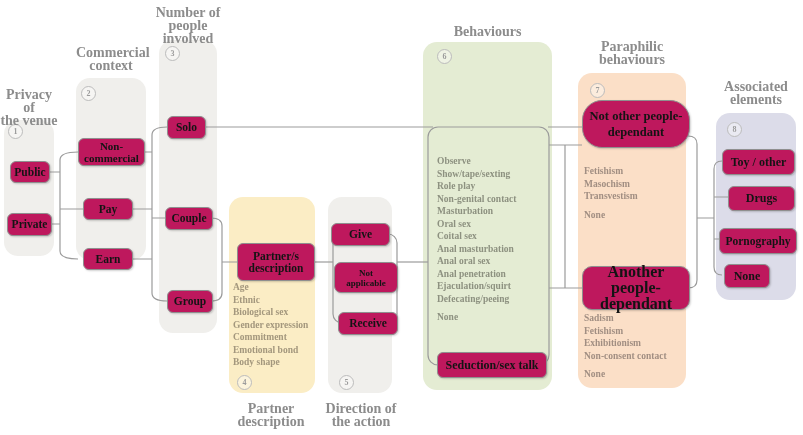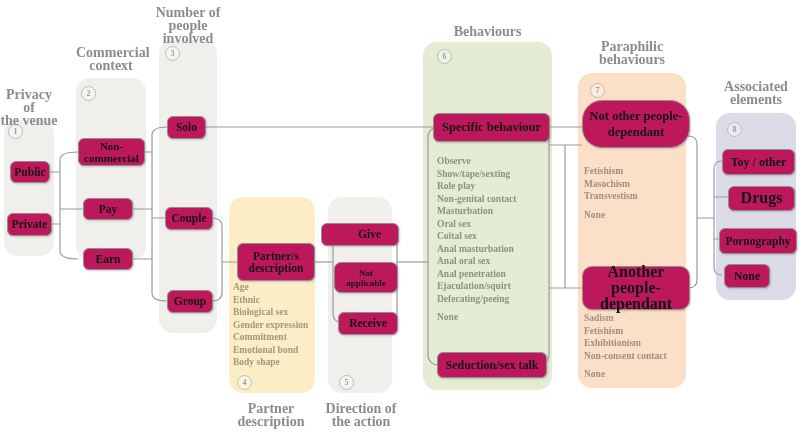--- a/index.html
+++ b/index.html
@@ -155,7 +155,6 @@
   </div>
   <div class="box" style="left:338px;top:312px;width:58px;height:21px;text-align:center;">Receive</div>
 
-  <div class="box" style="left:433px;top:113px;width:115px;height:27px;font-size:12.5px;">Specific behaviour</div>
   <div class="list l-green" style="left:437px;top:155px;">
     <div>Observe</div>
     <div>Show/tape/sexting</div>

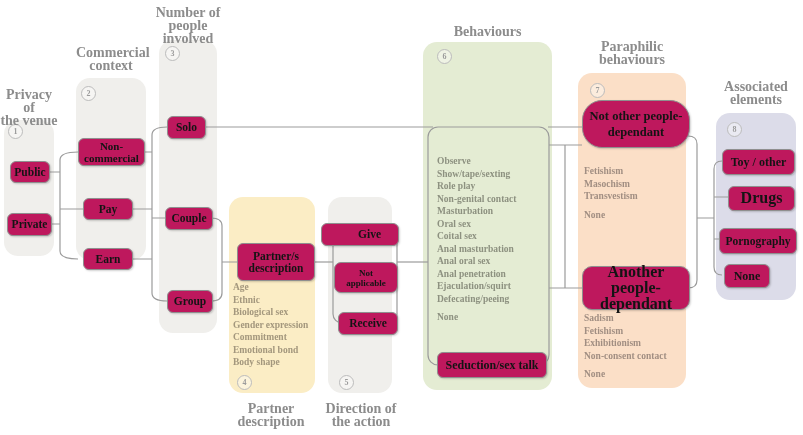--- a/index.html
+++ b/index.html
@@ -195,7 +195,7 @@
   </div>
 
   <div class="box" style="left:722px;top:149px;width:71px;height:24px;font-size:12px;">Toy / other</div>
-  <div class="box" style="left:728px;top:186px;width:65px;height:23px;font-size:16px;">Drugs</div>
+  <div class="box" style="left:728px;top:186px;width:65px;height:23px;font-size:12px;">Drugs</div>
   <div class="box" style="left:719px;top:228px;width:76px;height:24px;font-size:11.5px;">Pornography</div>
   <div class="box" style="left:724px;top:264px;width:44px;height:22px;font-size:12px;">None</div>
 

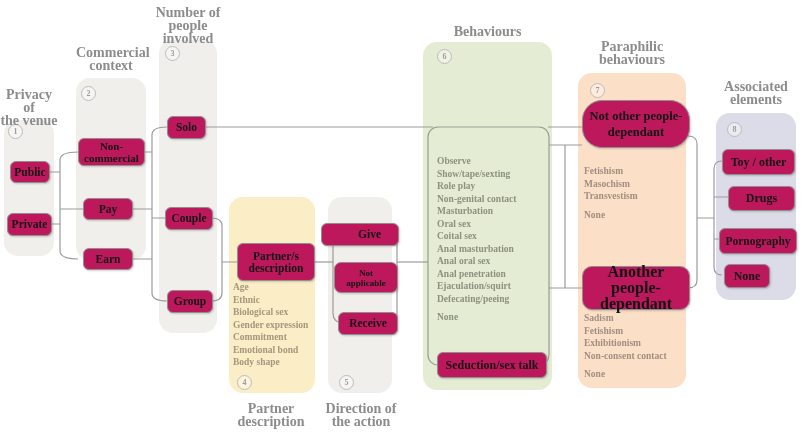--- a/index.html
+++ b/index.html
@@ -148,7 +148,7 @@
     <div>Body shape</div>
   </div>
 
-  <div class="box" style="left:321px;top:223px;width:57px;height:21px;padding-left:19px;">Give</div>
+  <div class="box" style="left:331px;top:223px;width:57px;height:21px;">Give</div>
   <div class="box" style="left:334px;top:262px;width:62px;height:29px;font-size:9px;line-height:10px;border-radius:7px;">
     <span>Not</span>
     <span>applicable</span>

